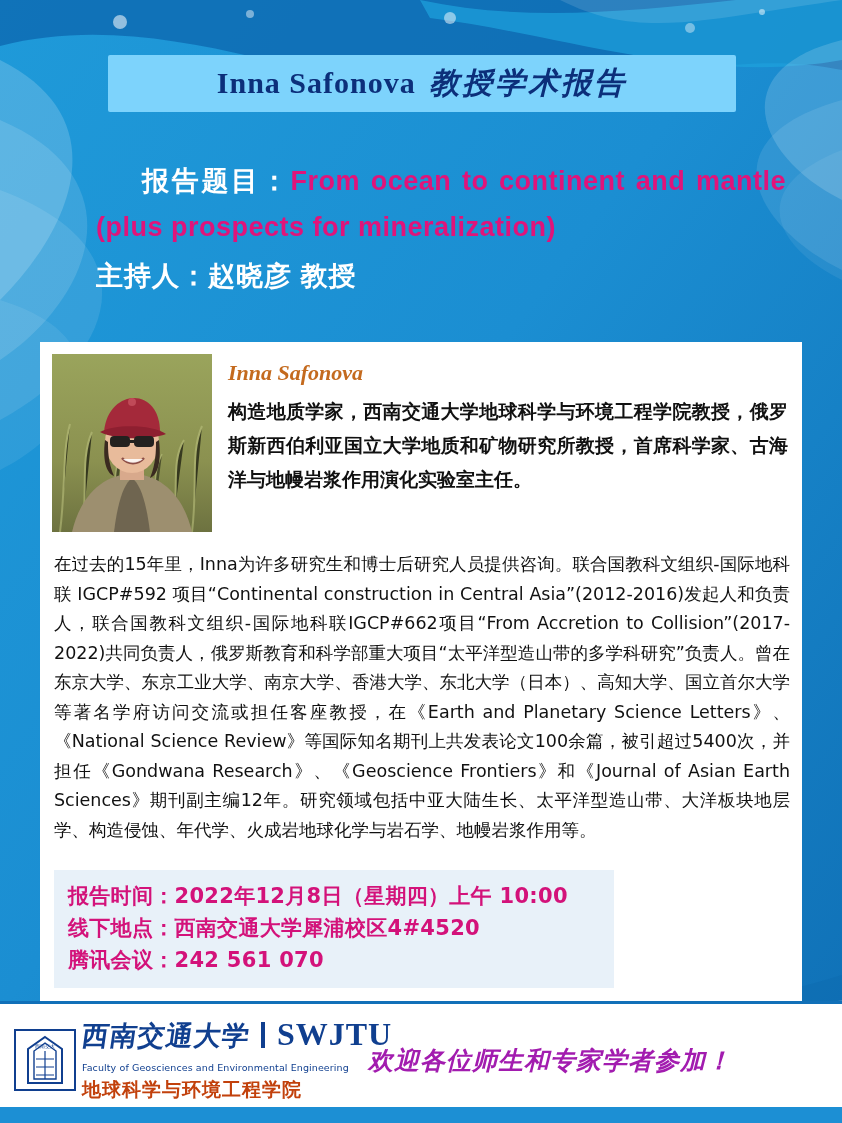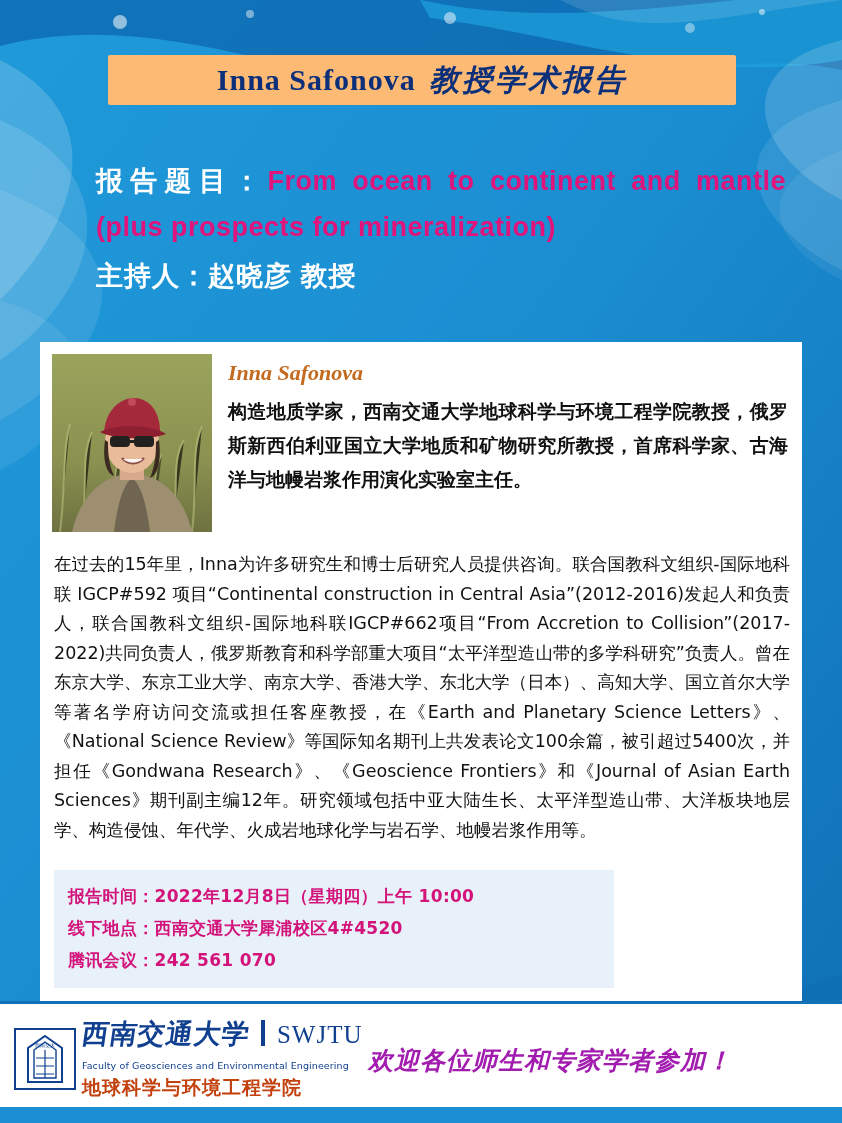--- a/index.html
+++ b/index.html
@@ -27,8 +27,8 @@
   .title-box {
     position: absolute;
     left: 108px; top: 55px;
-    width: 628px; height: 50px;
-    background: #fdba74;
+    width: 628px; height: 57px;
+    background: #7dd3fc;
     border-radius: 2px;
     display: flex; align-items: center; justify-content: center;
   }

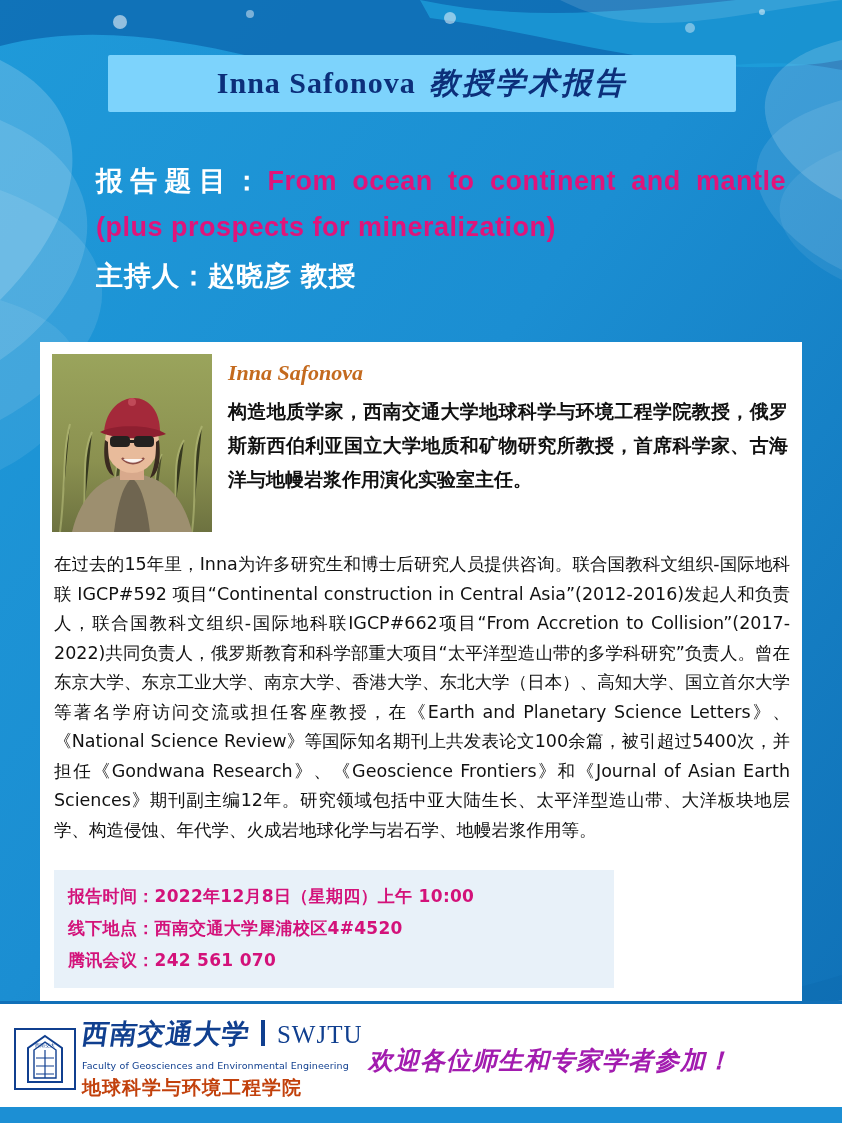--- a/index.html
+++ b/index.html
@@ -53,7 +53,7 @@
     color: #ffffff;
     text-align: justify;
   }
-  .talk-label { color:#ffffff; }
+  .talk-label { color:#ffffff;margin-left:46px; }
   .talk-en {
     color: #e0147a;
     font-family: "Liberation Sans", sans-serif;

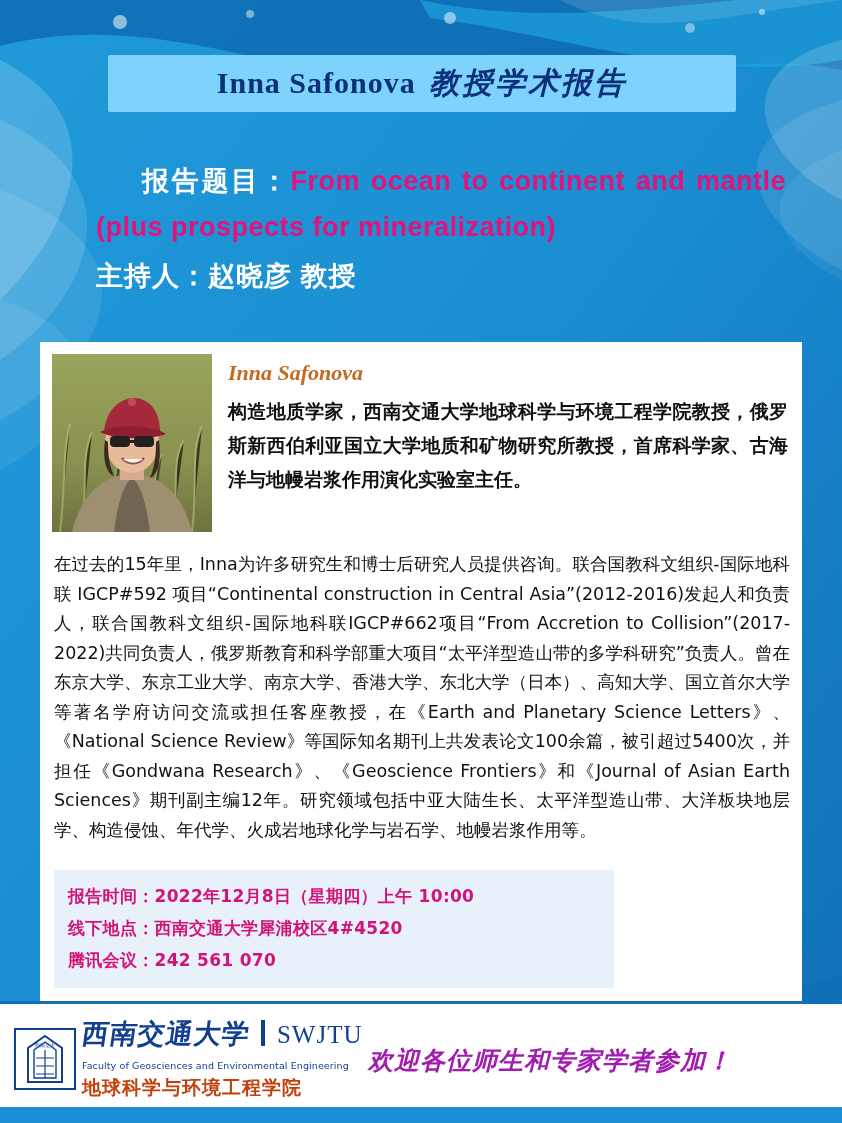--- a/index.html
+++ b/index.html
@@ -122,7 +122,7 @@
     padding: 10px 14px 12px 14px;
   }
   .info-line {
-    font-size: 17px;
+    font-size: 21px;
     font-weight: bold;
     line-height: 32px;
     color: #d3127a;

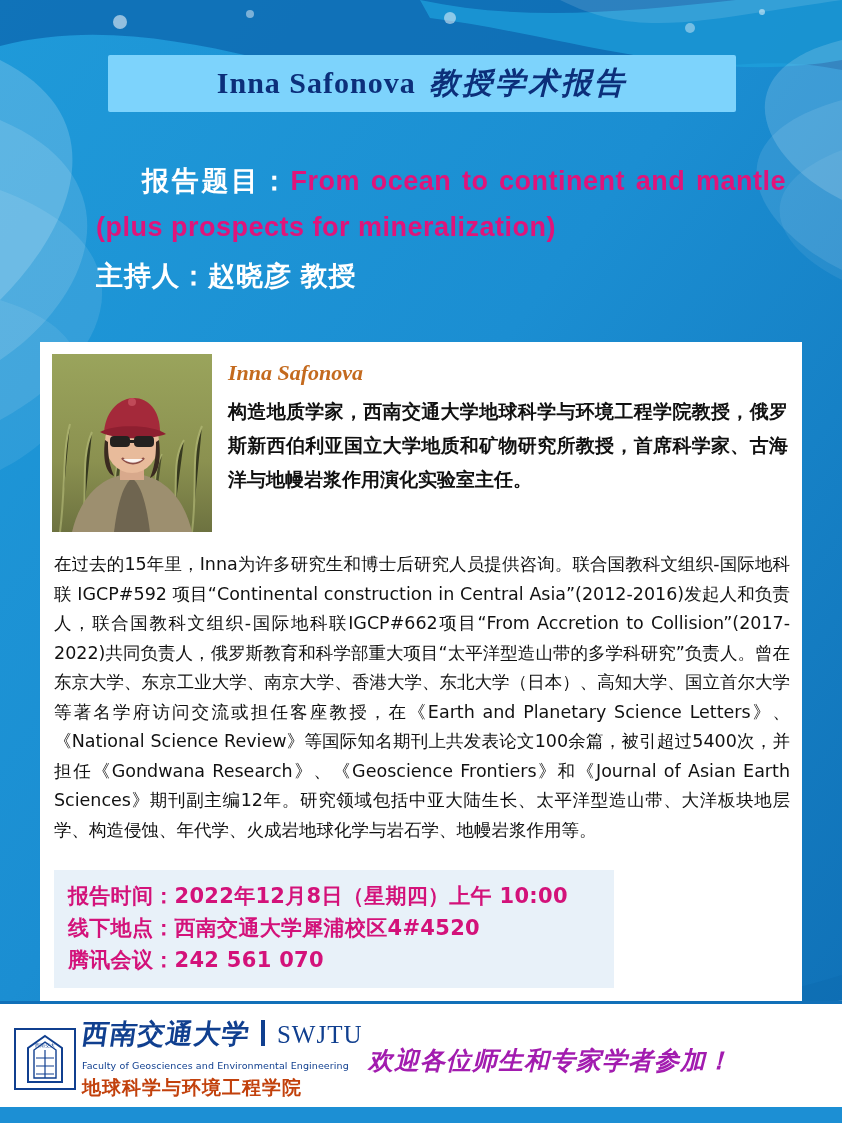--- a/index.html
+++ b/index.html
@@ -155,8 +155,8 @@
   .logo-bar { display:inline-block; width:4px; height:26px; background:#103f8f; margin: 0 7px -3px 7px; }
   .logo-en {
     font-family: "Liberation Serif", serif;
-    font-weight: normal;
-    font-size: 25px;
+    font-weight: bold;
+    font-size: 32px;
     color: #103f8f;
     letter-spacing: 1px;
   }

